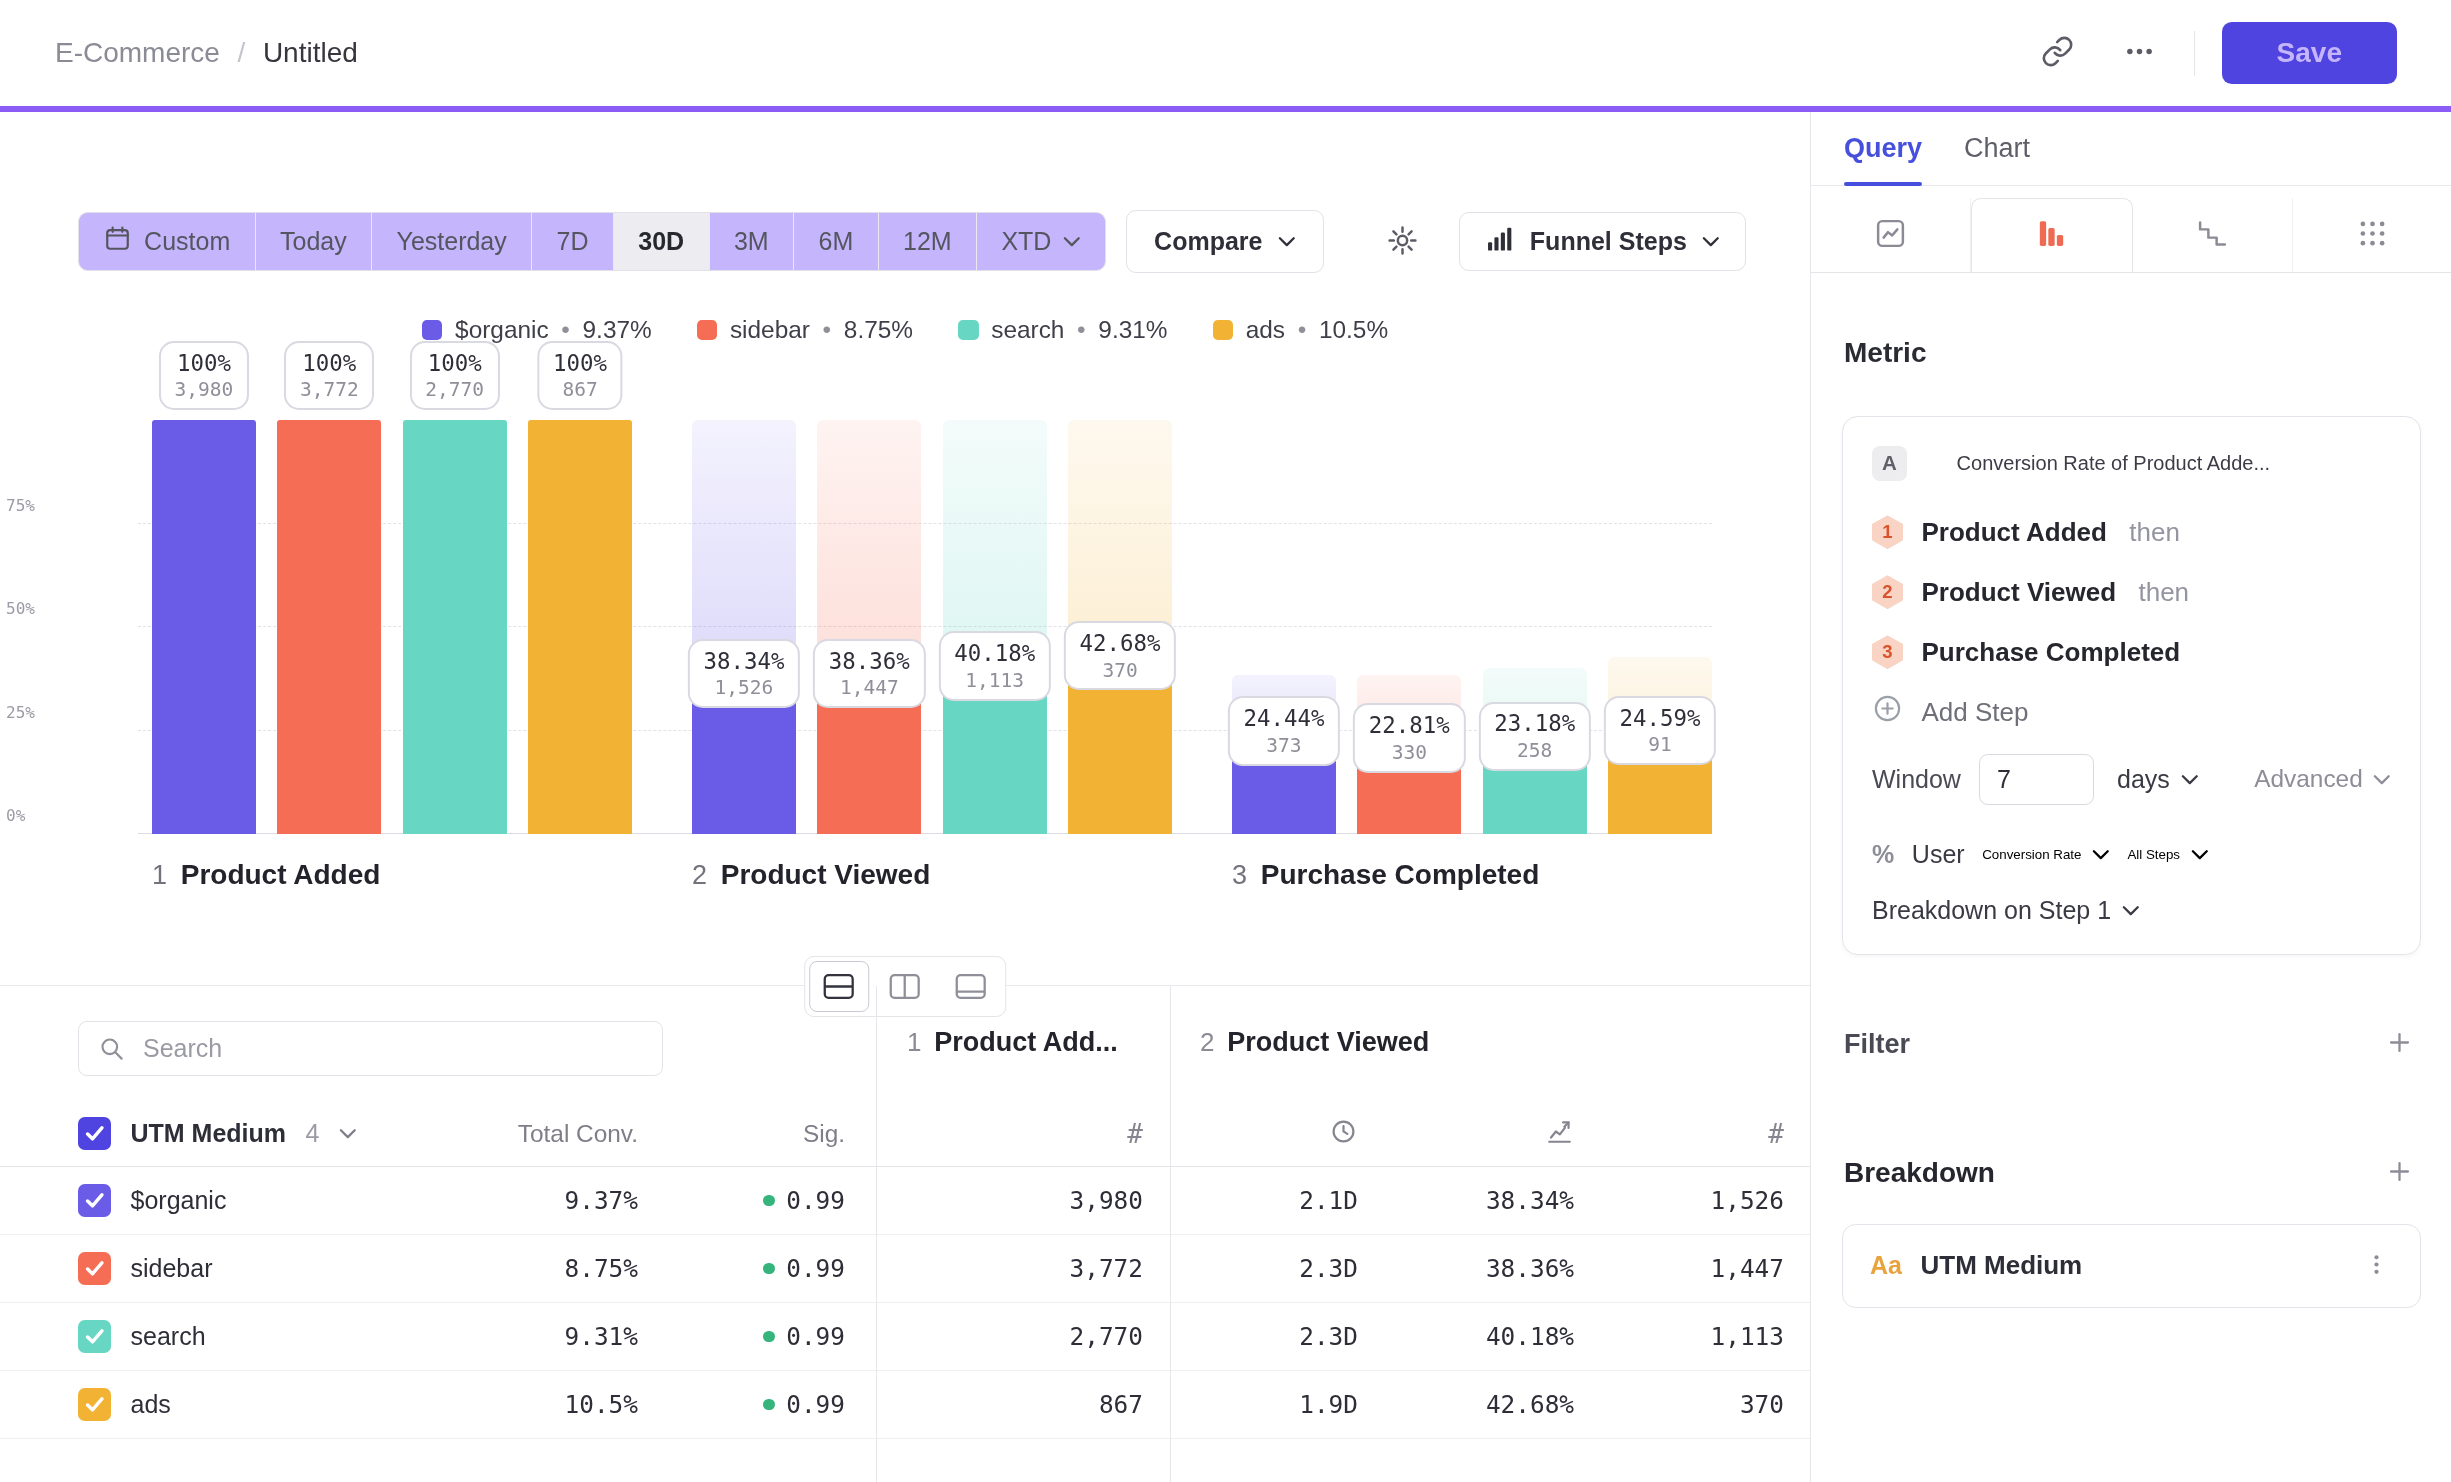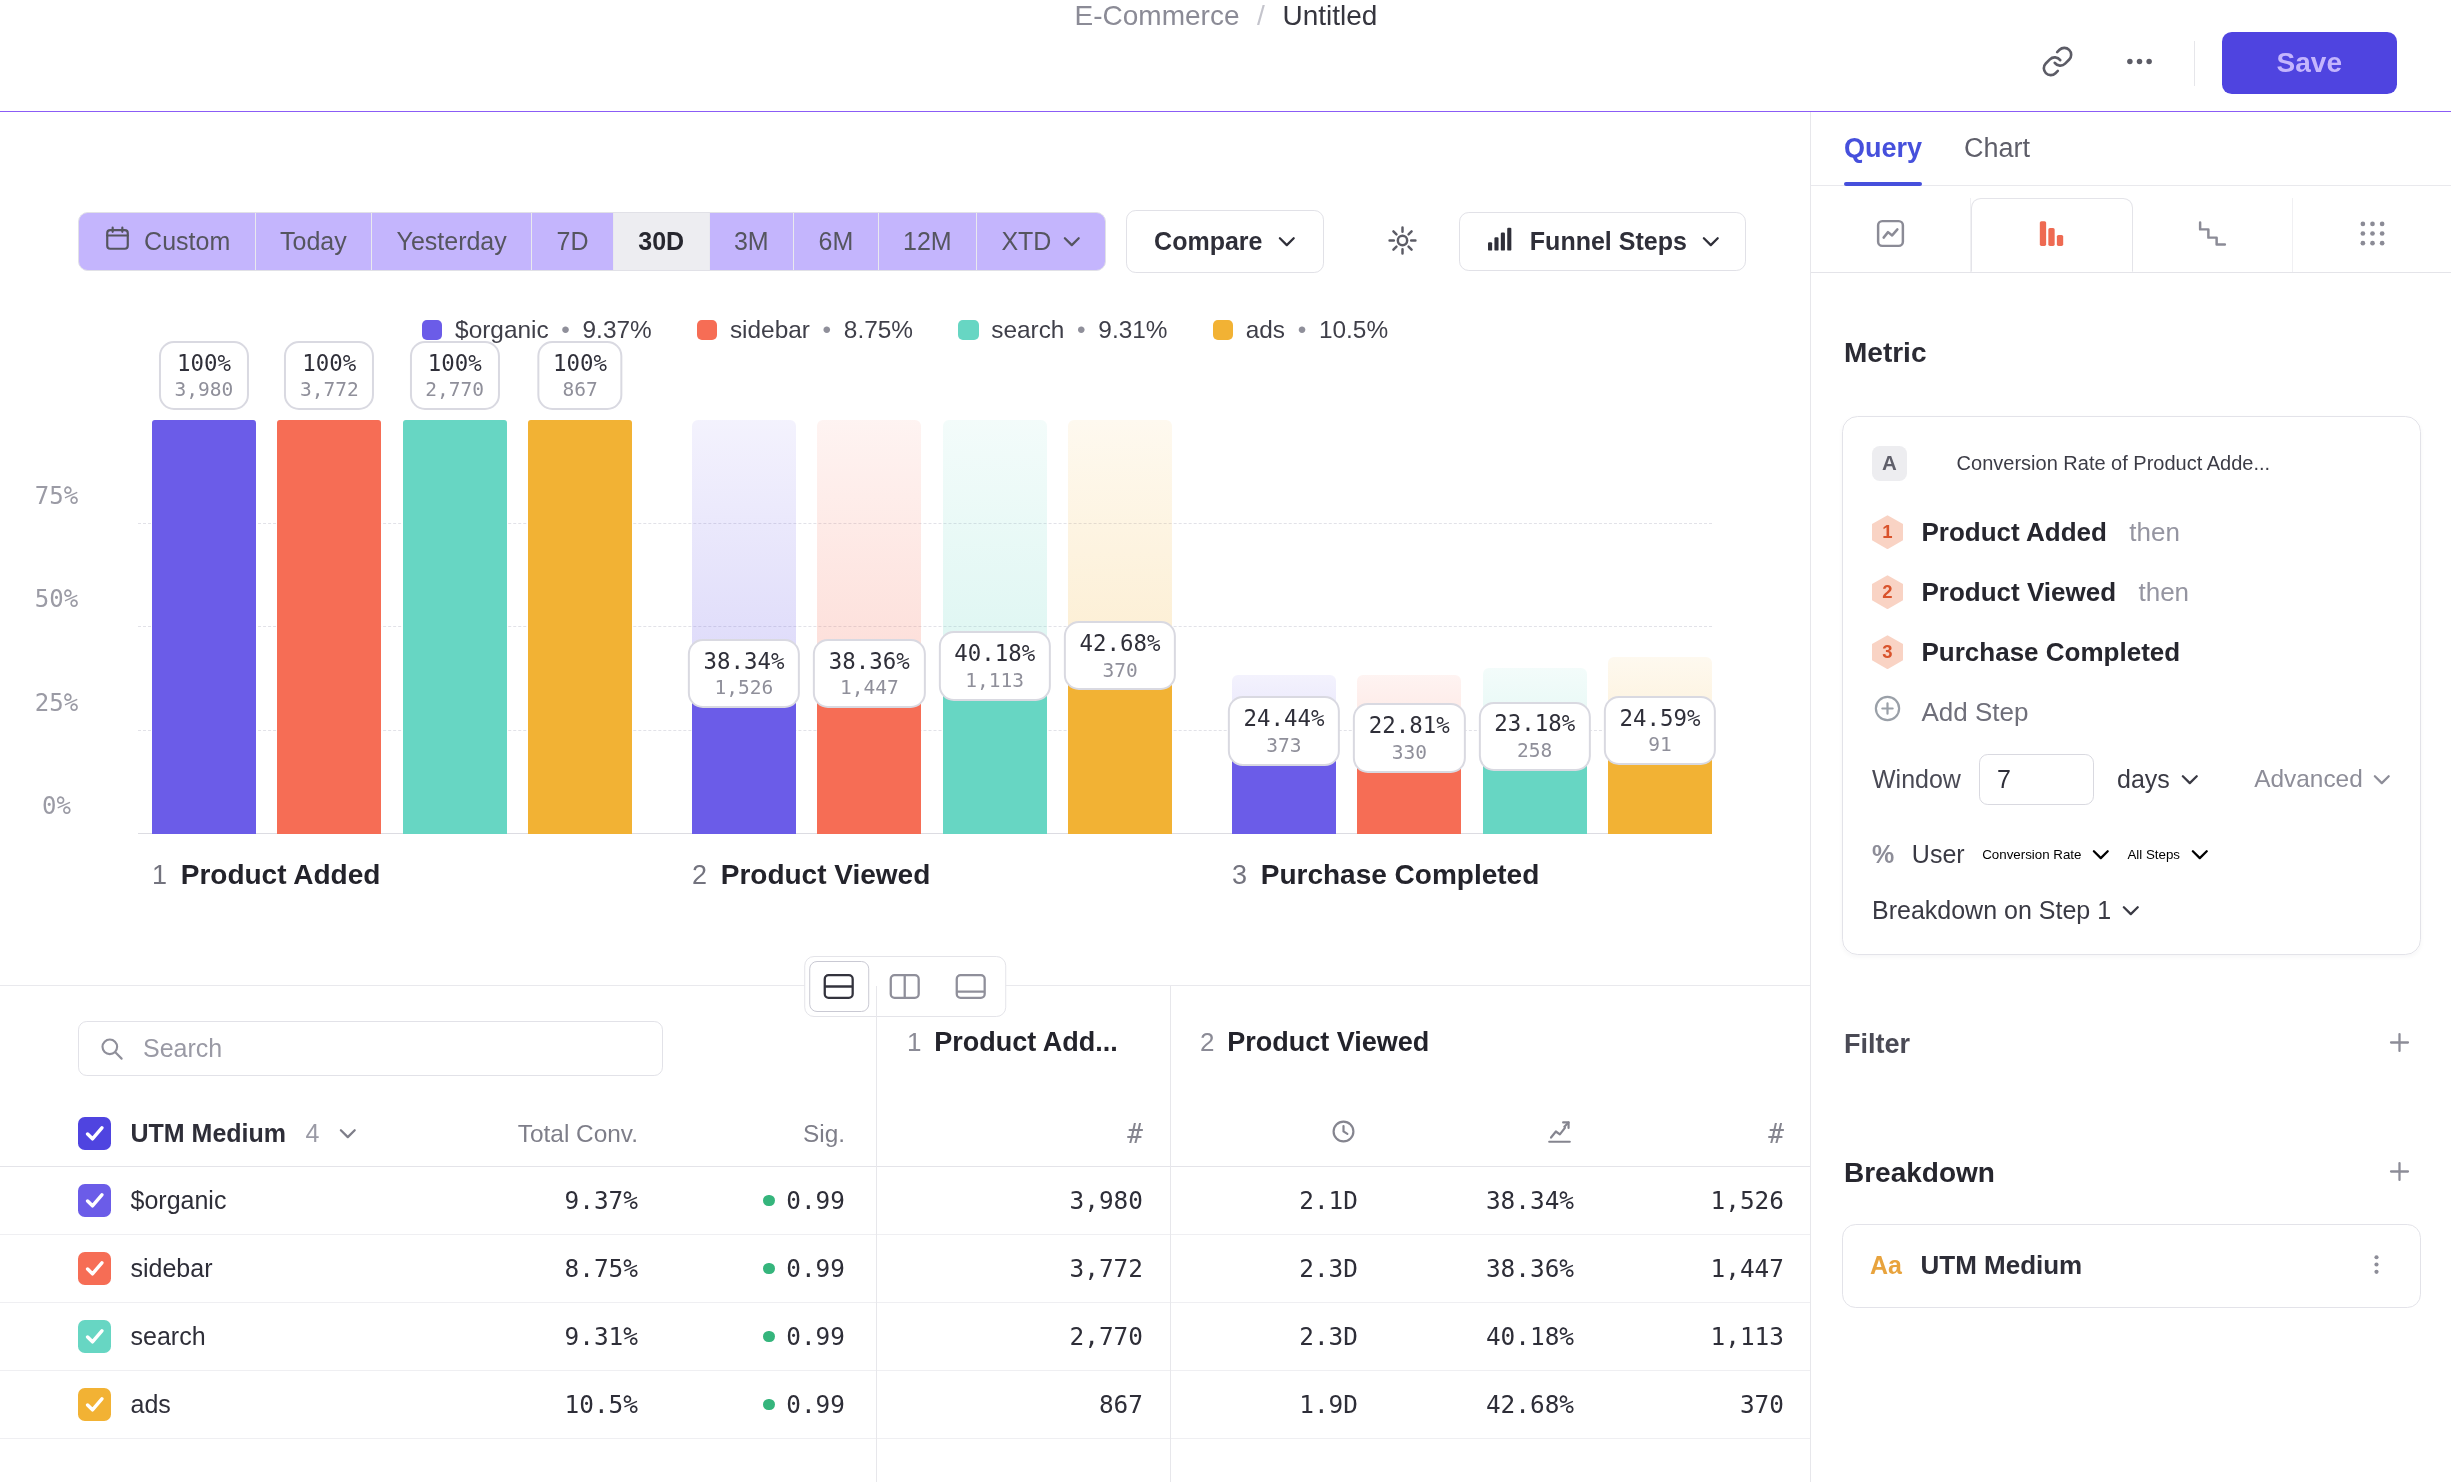--- a/index.html
+++ b/index.html
@@ -9,7 +9,7 @@
   .mono { font-family: "DejaVu Sans Mono", monospace; }
 
   
-  .app-header { height: 112px; display: flex; align-items: center; padding: 0 55px; border-bottom: 1px solid #8b5cf6; flex-direction: column; }
+  .app-header { height: 112px; display: flex; align-items: center; padding: 16px 55px; border-bottom: 6px solid #8b5cf6; }
   .crumb { display: flex; align-items: center; gap: 17.6px; font-size: 28px; }
   .crumb-project { color: #8b8b96; }
   .crumb-sep { color: #c4c4cc; }

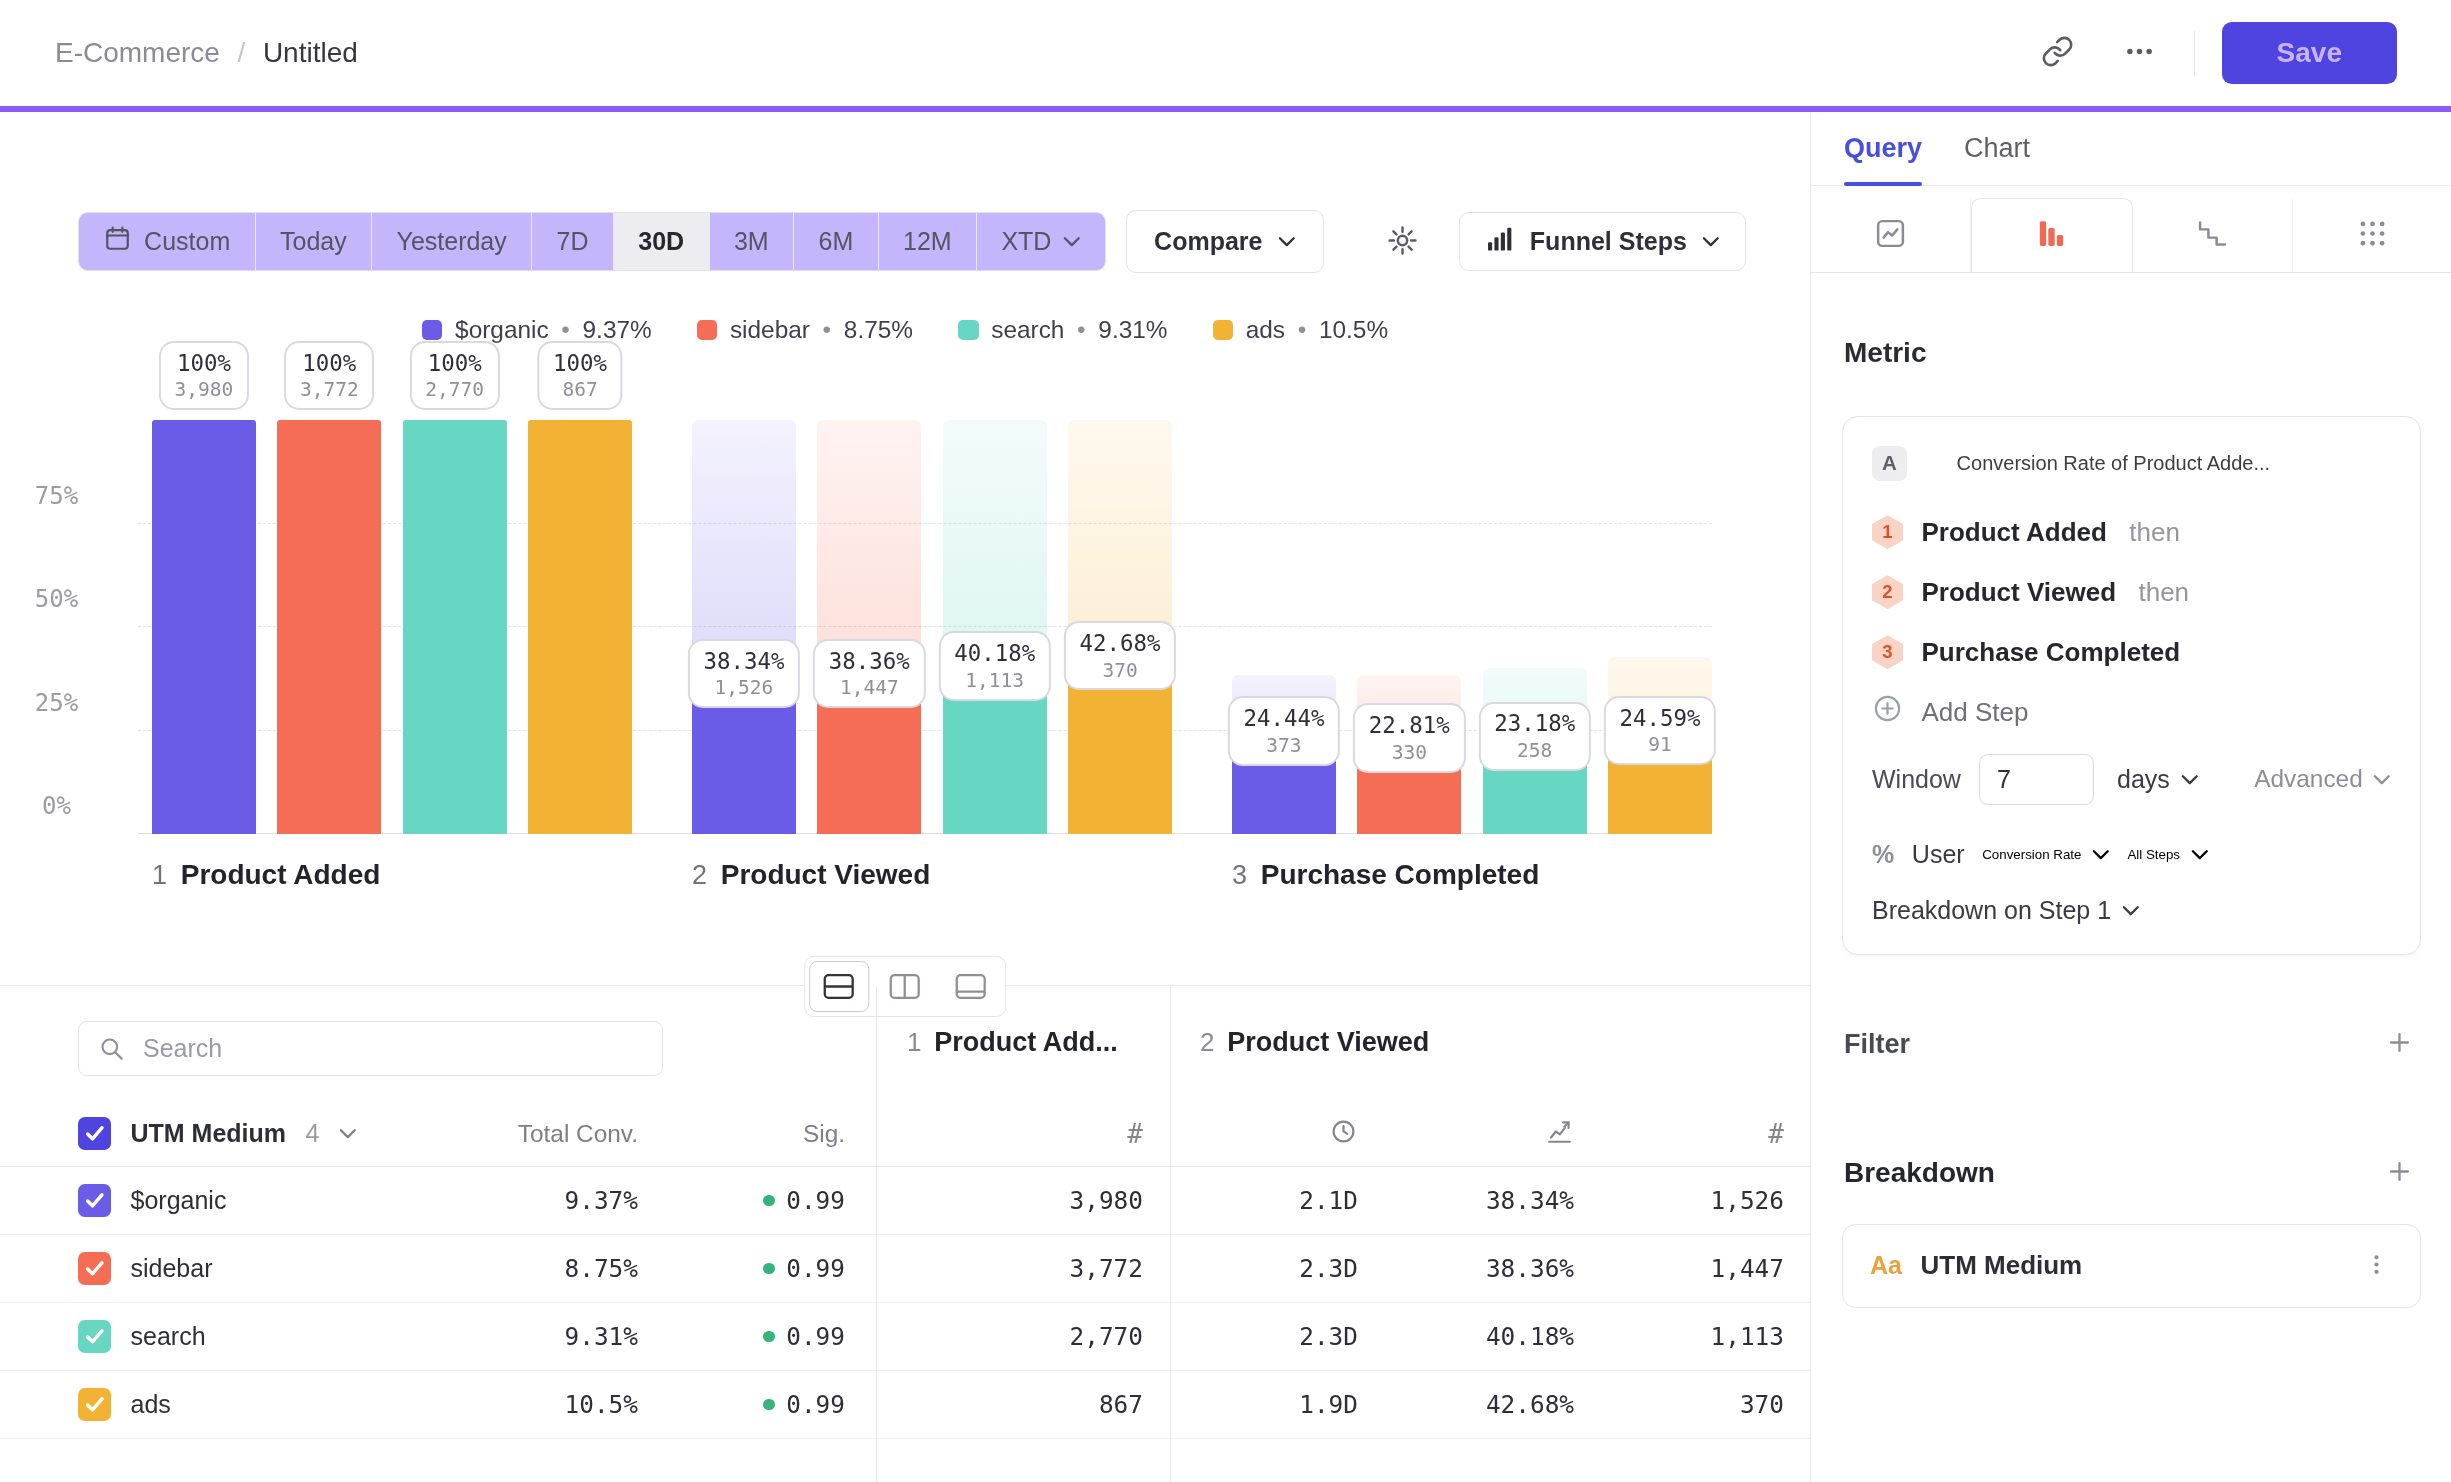--- a/index.html
+++ b/index.html
@@ -46,7 +46,7 @@
   .chart-area { position: relative; height: 414px; margin: 76px 98px 0 152px; }
   .gridline { position: absolute; left: -13.7px; right: 0; border-top: 1px dashed #e2e2e8; }
   .gridline.zero { border-top: 1px solid #dcdce2; }
-  .ytick { position: absolute; left: -146px; width: 101px; text-align: center; font-family: "DejaVu Sans Mono", monospace; font-size: 24px; color: #9b9ba5; transform: translateY(-50%); }
+  .ytick { position: absolute; left: -146px; width: 101px; text-align: left; font-family: "DejaVu Sans Mono", monospace; font-size: 16px; color: #9b9ba5; transform: translateY(-50%); }
   .groups { position: absolute; inset: 0; display: flex; gap: 60px; }
   .bar-group { flex: 1; display: flex; gap: 21.5px; }
   .bar { flex: 1; position: relative; }

